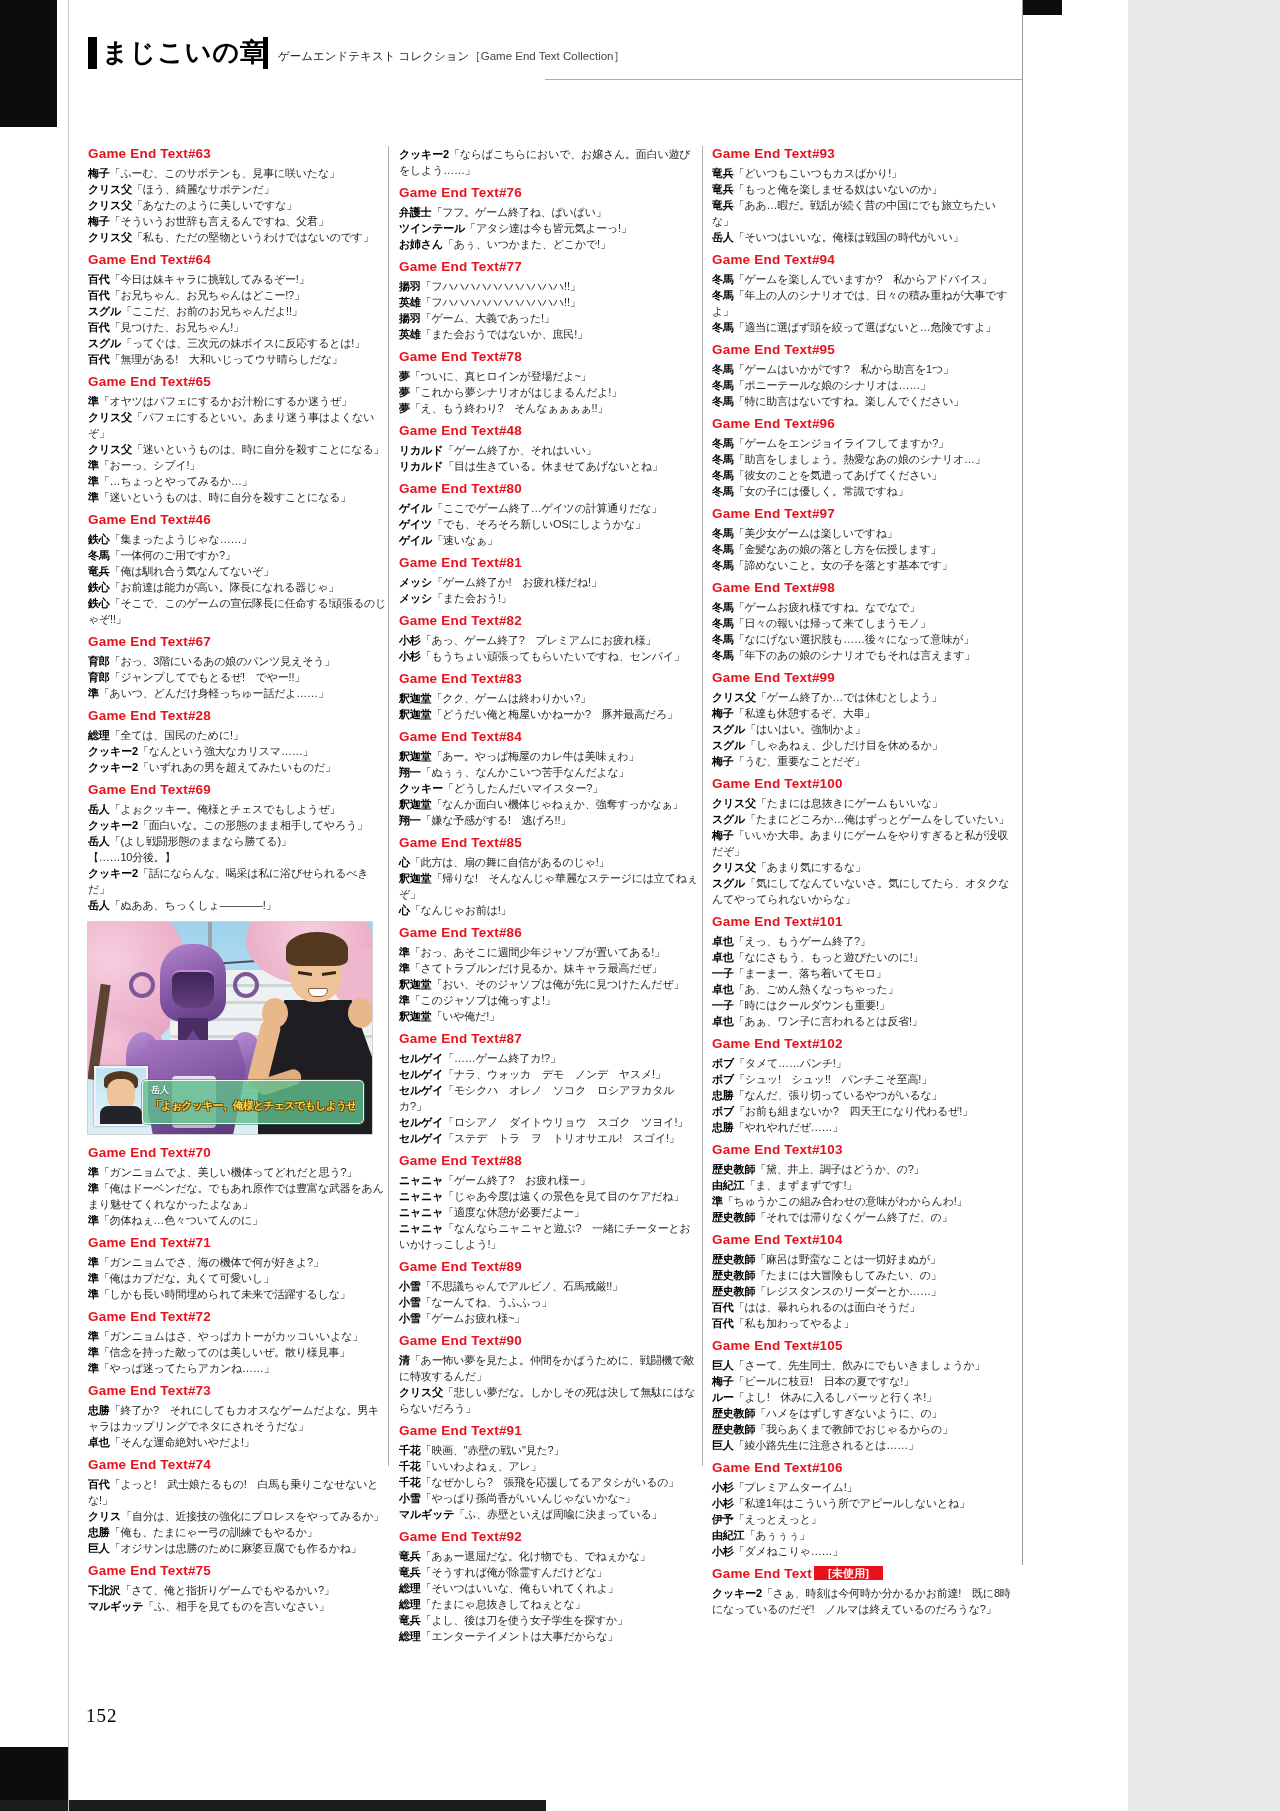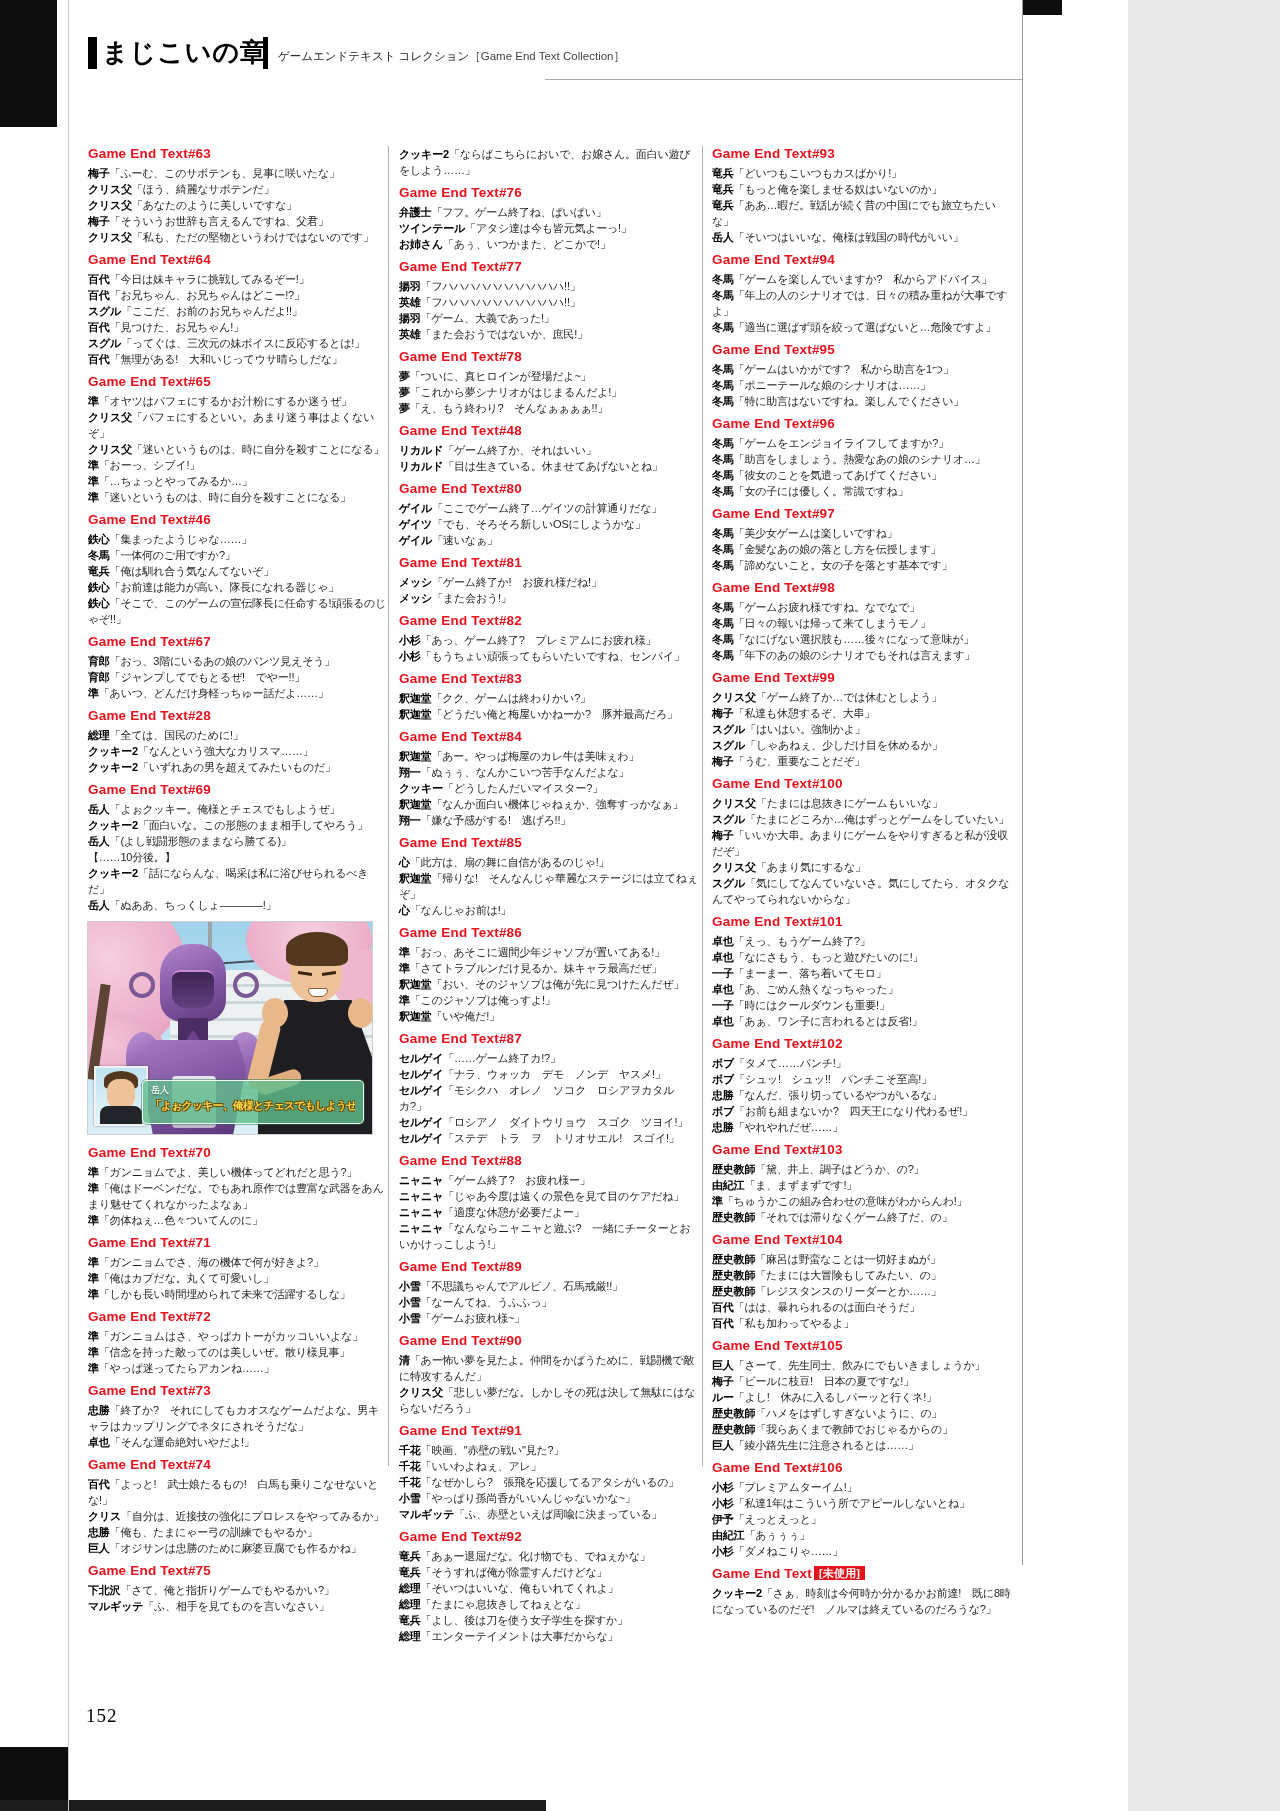--- a/index.html
+++ b/index.html
@@ -38,7 +38,7 @@
               letter-spacing:.2px;}
   .ge-heading:first-child{margin-top:0;}
   .ge-tag{display:inline-block;background:#e8121d;color:#fff;font-size:11px;line-height:14px;
-          padding:0 5px;margin-left:2px;font-weight:700;vertical-align:1px;}
+          padding:0 14px;margin-left:2px;font-weight:700;vertical-align:1px;}
   .ge-line{margin:0;font-size:11px;line-height:16px;color:#1e1e1e;letter-spacing:-0.2px;}
   .ge-line .spk{font-weight:700;color:#000;}
 

